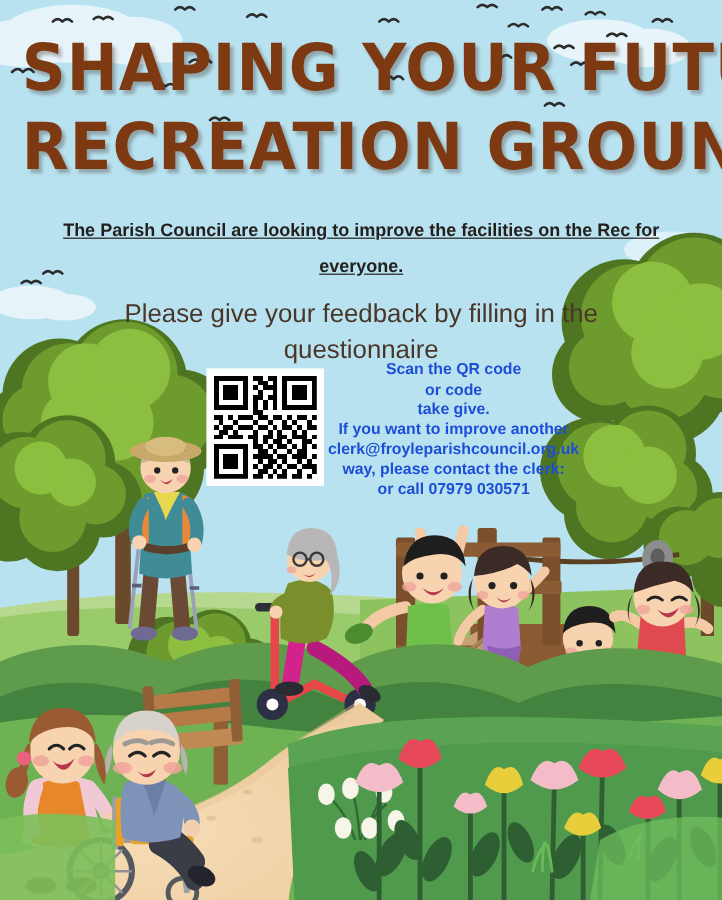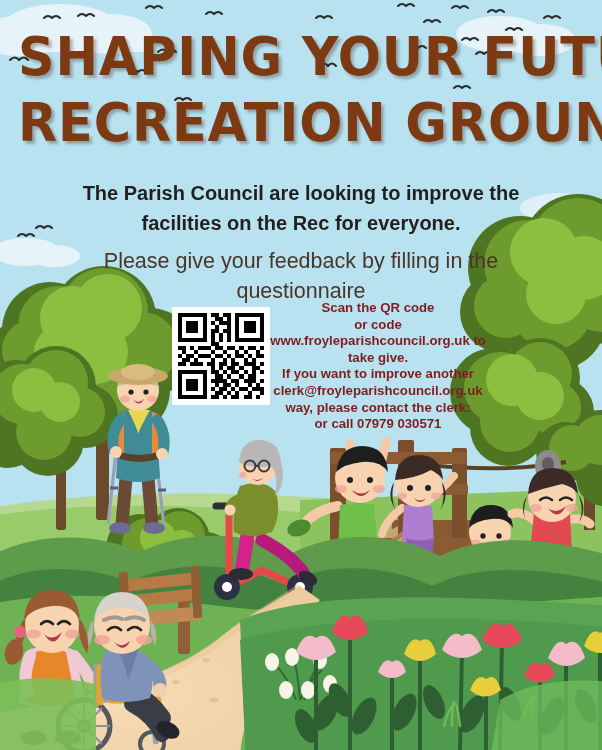--- a/index.html
+++ b/index.html
@@ -66,8 +66,9 @@
     color: #231f1c;
     font-family: "Liberation Sans", sans-serif;
     font-weight: bold;
-    font-size: 20px;
+    font-size: 15px;
     line-height: 30px;
+    text-decoration: underline;
   }
   .sub-brown {
     position: absolute;

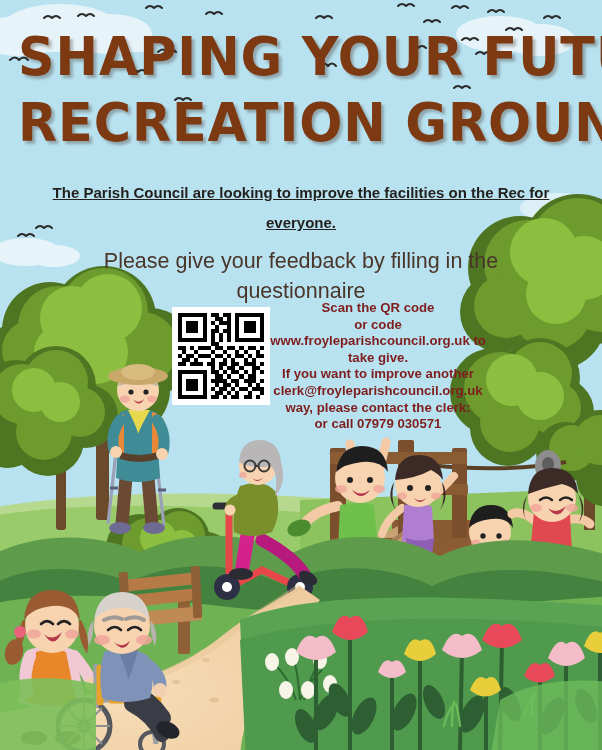--- a/index.html
+++ b/index.html
@@ -104,7 +104,7 @@
     top: 300px;
     width: 220px;
     text-align: center;
-    color: #7f1d1d;
+    color: #1d4ed8;
     font-family: "Liberation Sans", sans-serif;
     font-weight: bold;
     font-size: 13.2px;

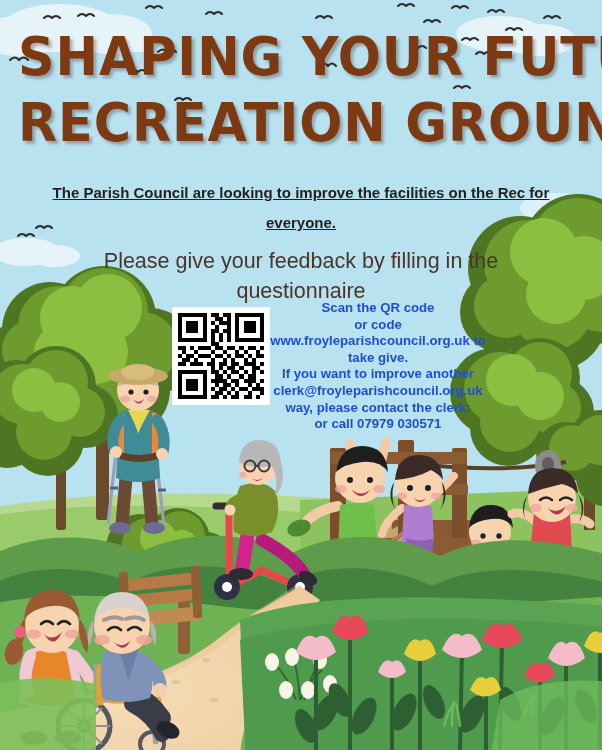--- a/index.html
+++ b/index.html
@@ -893,7 +893,6 @@
     <div class="contact">
       <div>Scan the QR code</div>
       <div>or code</div>
-      <div>www.froyleparishcouncil.org.uk to</div>
       <div>take give.</div>
       <div>If you want to improve another</div>
       <div>clerk@froyleparishcouncil.org.uk</div>

